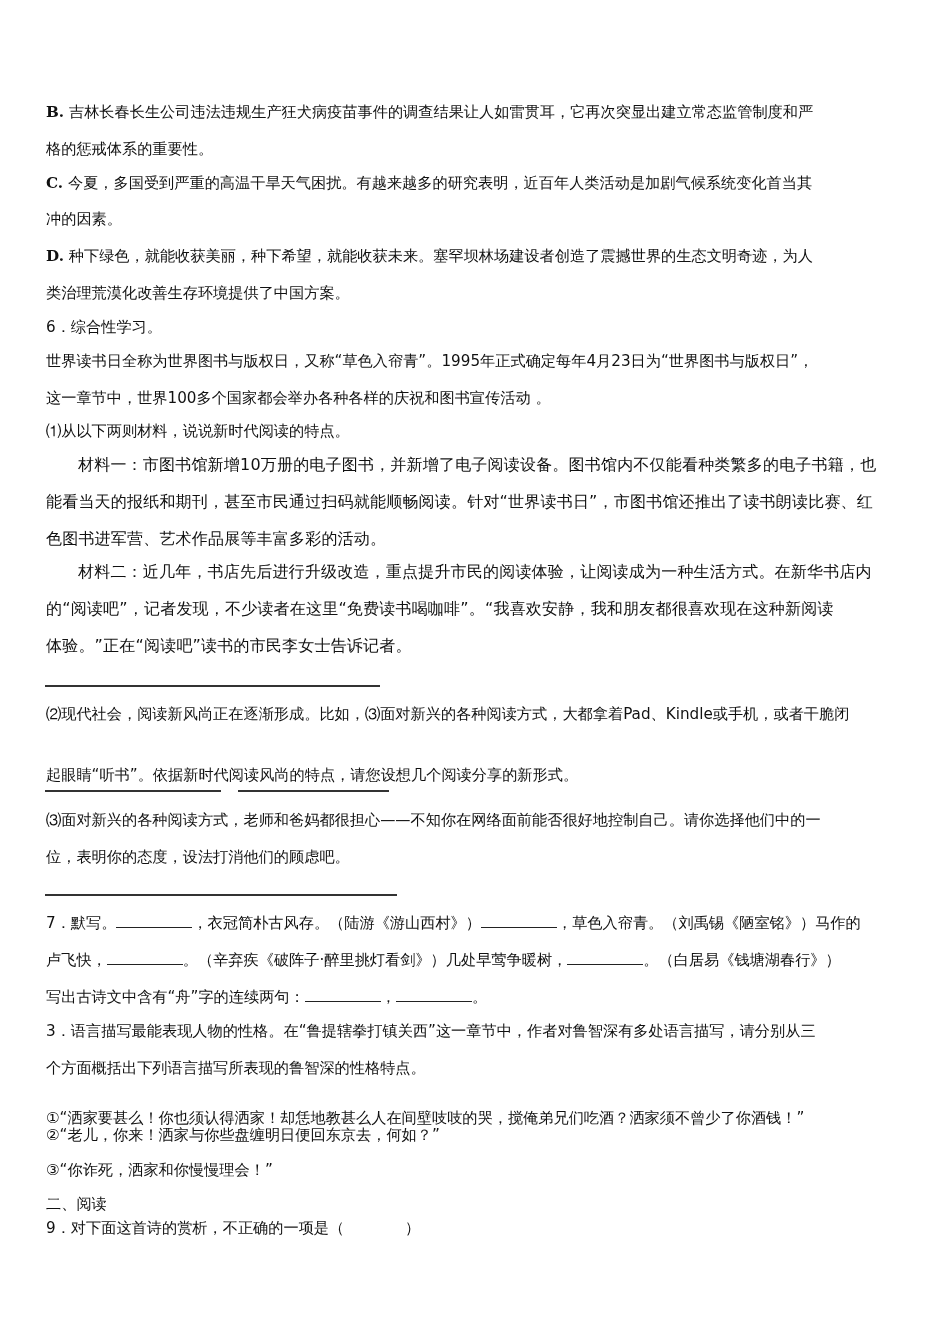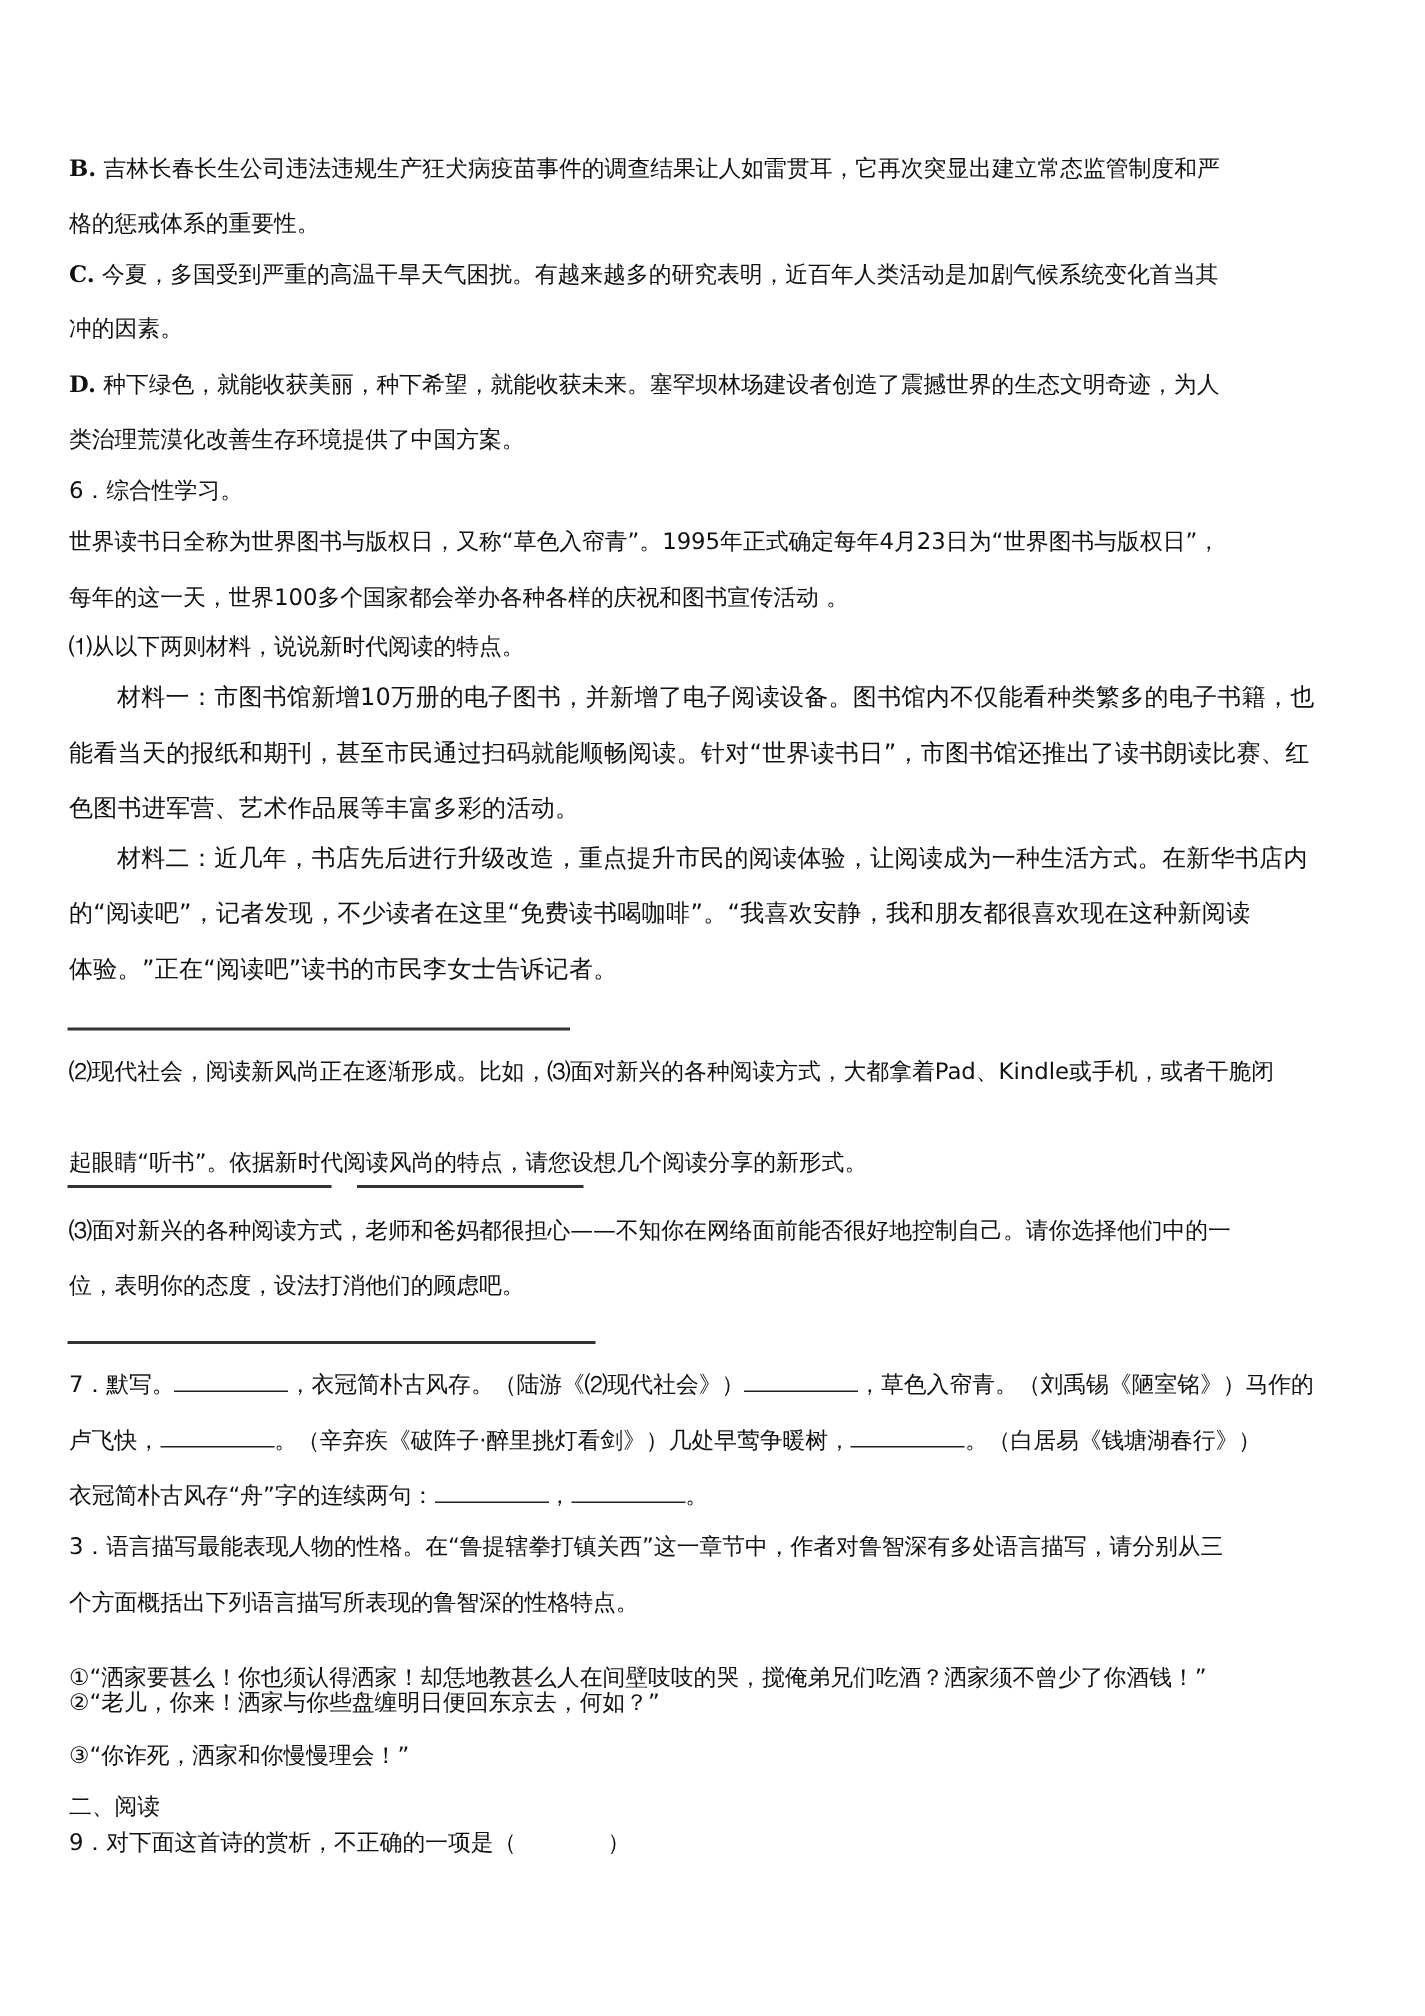--- a/index.html
+++ b/index.html
@@ -37,7 +37,7 @@
 
 <div class="line" style="top:317px">6．综合性学习。</div>
 <div class="line" style="top:351px">世界读书日全称为世界图书与版权日，又称“草色入帘青”。1995年正式确定每年4月23日为“世界图书与版权日”，</div>
-<div class="line" style="top:388px">每年的这一天，世界100多个国家都会举办各种各样的庆祝和图书宣传活动 。</div>
+<div class="line" style="top:388px">这一章节中，世界100多个国家都会举办各种各样的庆祝和图书宣传活动 。</div>
 <div class="line" style="top:421px">⑴从以下两则材料，说说新时代阅读的特点。</div>
 
 <div class="line mat" style="top:455px; left:78px">材料一：市图书馆新增10万册的电子图书，并新增了电子阅读设备。图书馆内不仅能看种类繁多的电子书籍，也</div>

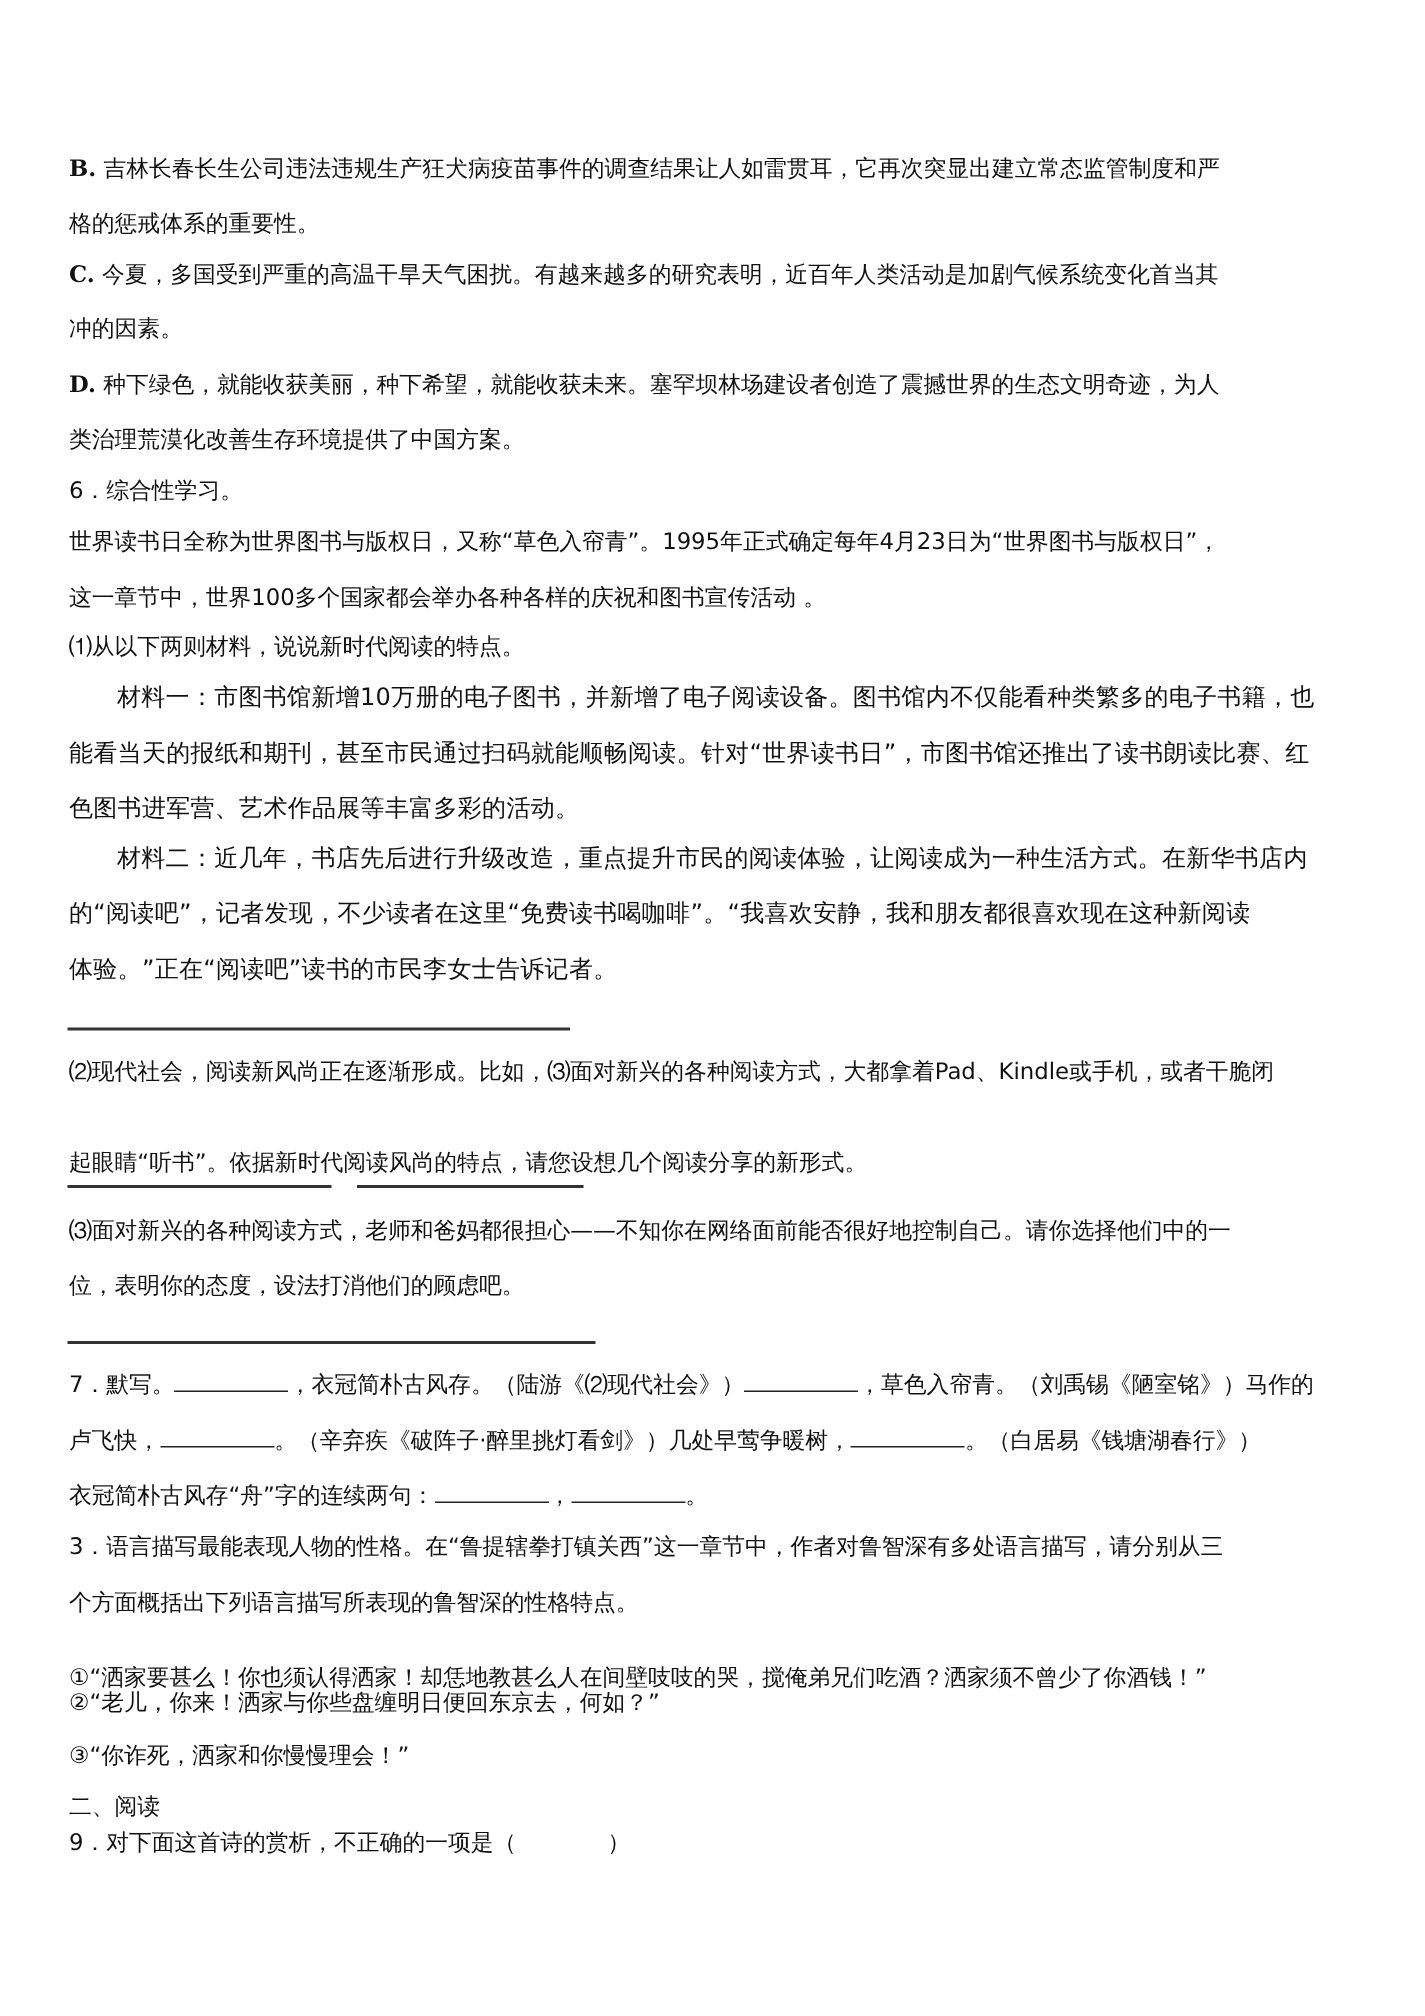--- a/index.html
+++ b/index.html
@@ -62,7 +62,7 @@
 <div class="rule" style="top:894px; left:45px; width:352px"></div>
 
 <div class="line" style="top:913px">
-  <span>7．默写。</span><span class="blank w-blank"></span><span>，衣冠简朴古风存。（陆游《⑵现代社会》）</span><span class="blank w-blank"></span><span>，草色入帘青。（刘禹锡《陋室铭》）马作的</span>
+  <span>7．默写。</span><span class="blank w-blank"></span><span>，衣冠简朴古风存。（陆游《游山西村》）</span><span class="blank w-blank"></span><span>，草色入帘青。（刘禹锡《陋室铭》）马作的</span>
 </div>
 <div class="line" style="top:950px">
   <span>卢飞快，</span><span class="blank w-blank"></span><span>。（辛弃疾《破阵子·醉里挑灯看剑》）几处早莺争暖树，</span><span class="blank w-blank"></span><span>。（白居易《钱塘湖春行》）</span>

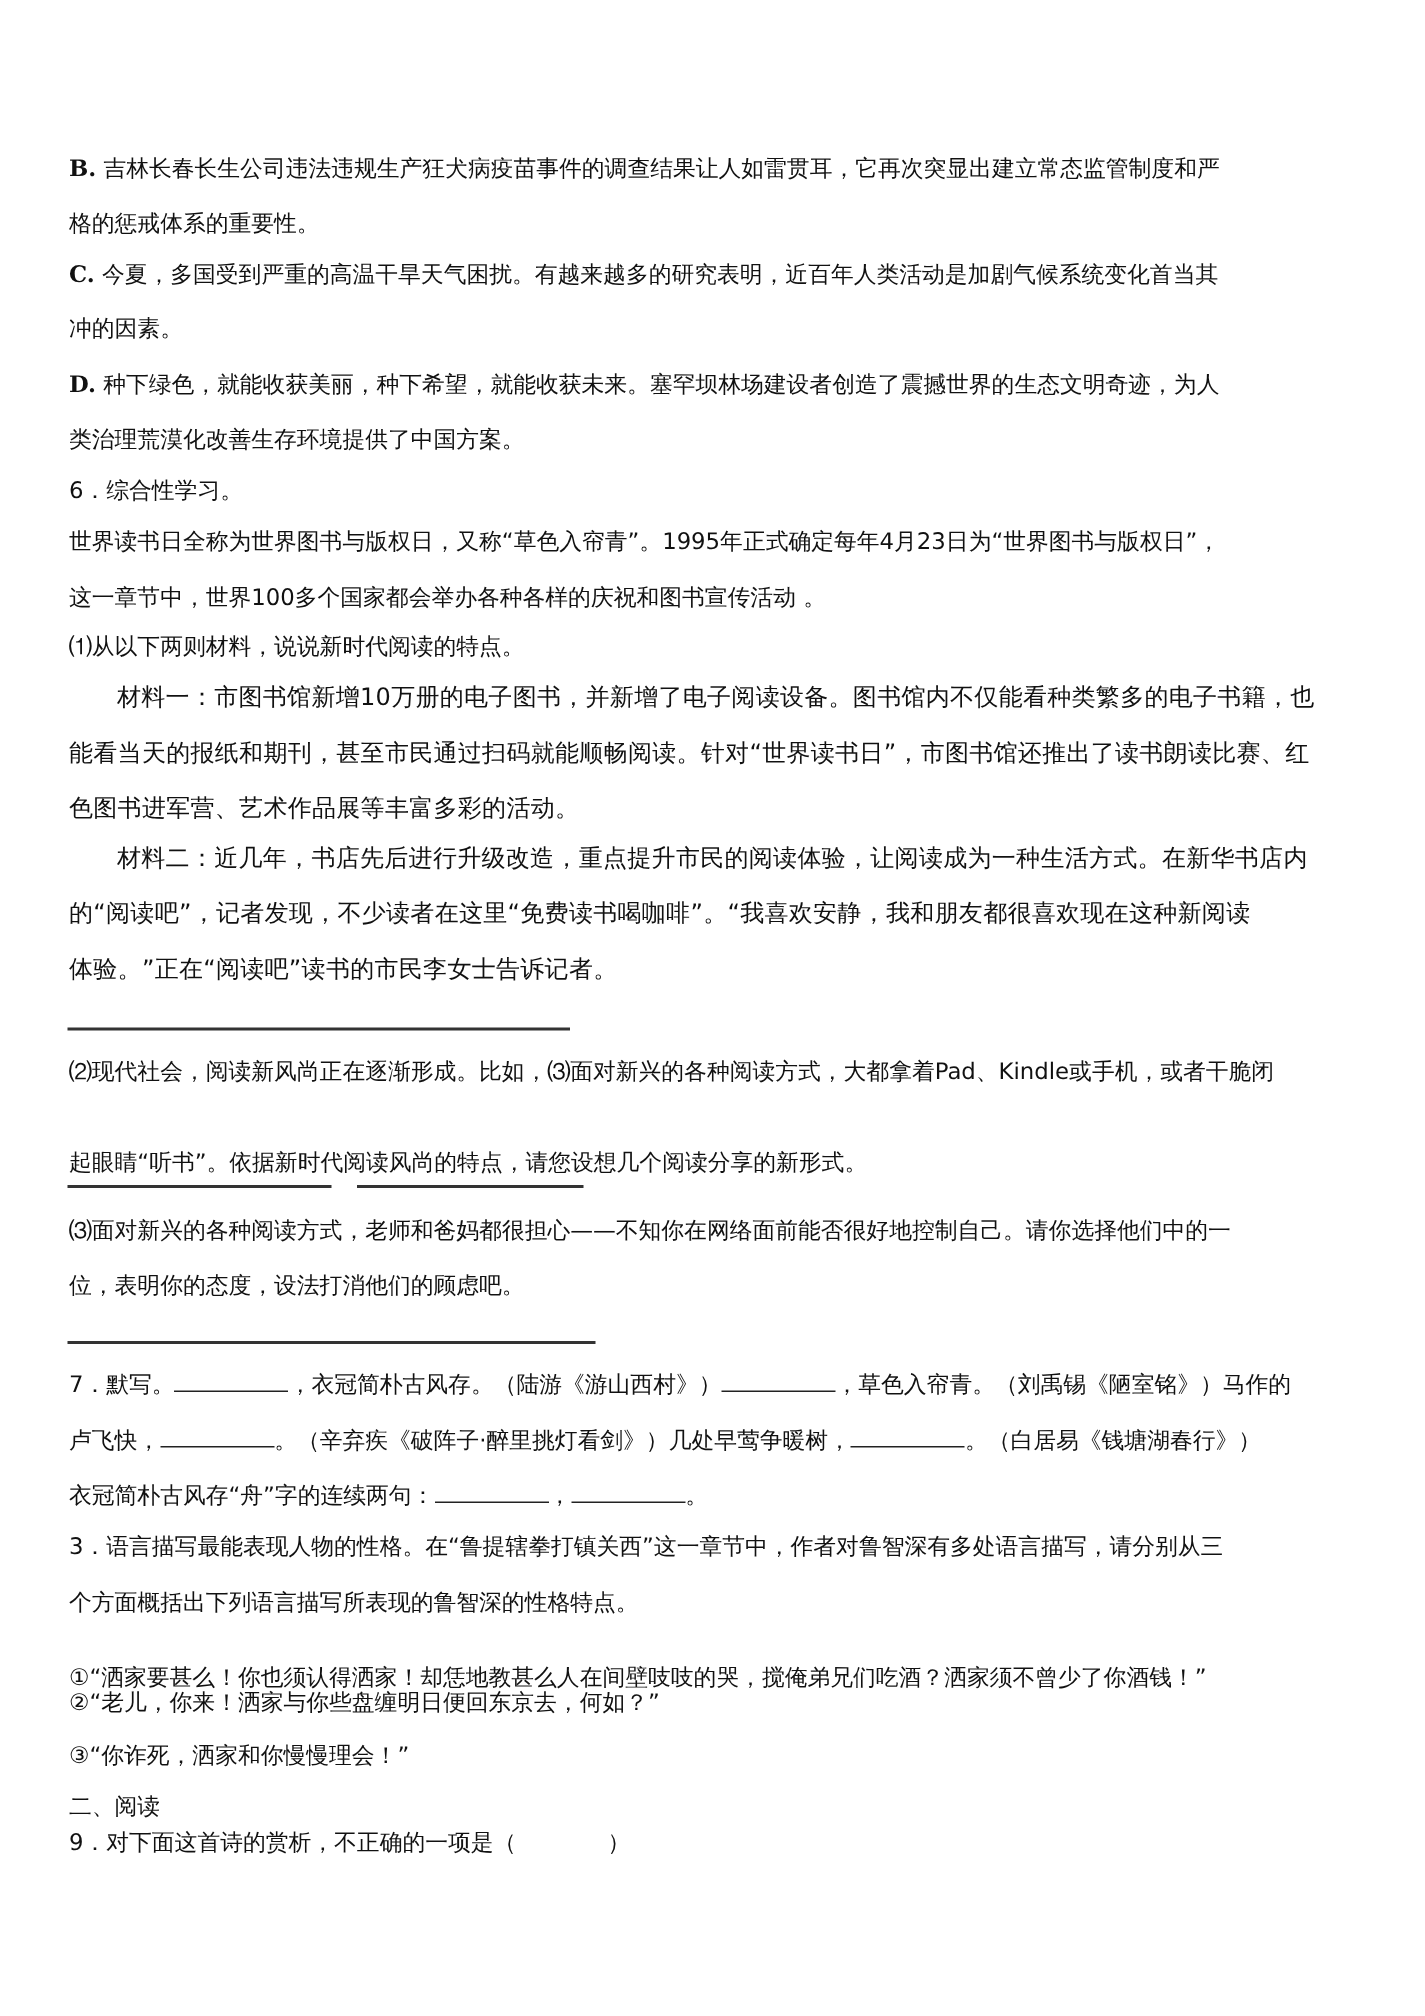--- a/index.html
+++ b/index.html
@@ -68,7 +68,7 @@
   <span>卢飞快，</span><span class="blank w-blank"></span><span>。（辛弃疾《破阵子·醉里挑灯看剑》）几处早莺争暖树，</span><span class="blank w-blank"></span><span>。（白居易《钱塘湖春行》）</span>
 </div>
 <div class="line" style="top:987px">
-  <span>衣冠简朴古风存“舟”字的连续两句：</span><span class="blank w-blank2"></span><span>，</span><span class="blank w-blank2"></span><span>。</span>
+  <span>写出古诗文中含有“舟”字的连续两句：</span><span class="blank w-blank2"></span><span>，</span><span class="blank w-blank2"></span><span>。</span>
 </div>
 
 <div class="line" style="top:1021px">3．语言描写最能表现人物的性格。在“鲁提辖拳打镇关西”这一章节中，作者对鲁智深有多处语言描写，请分别从三</div>

